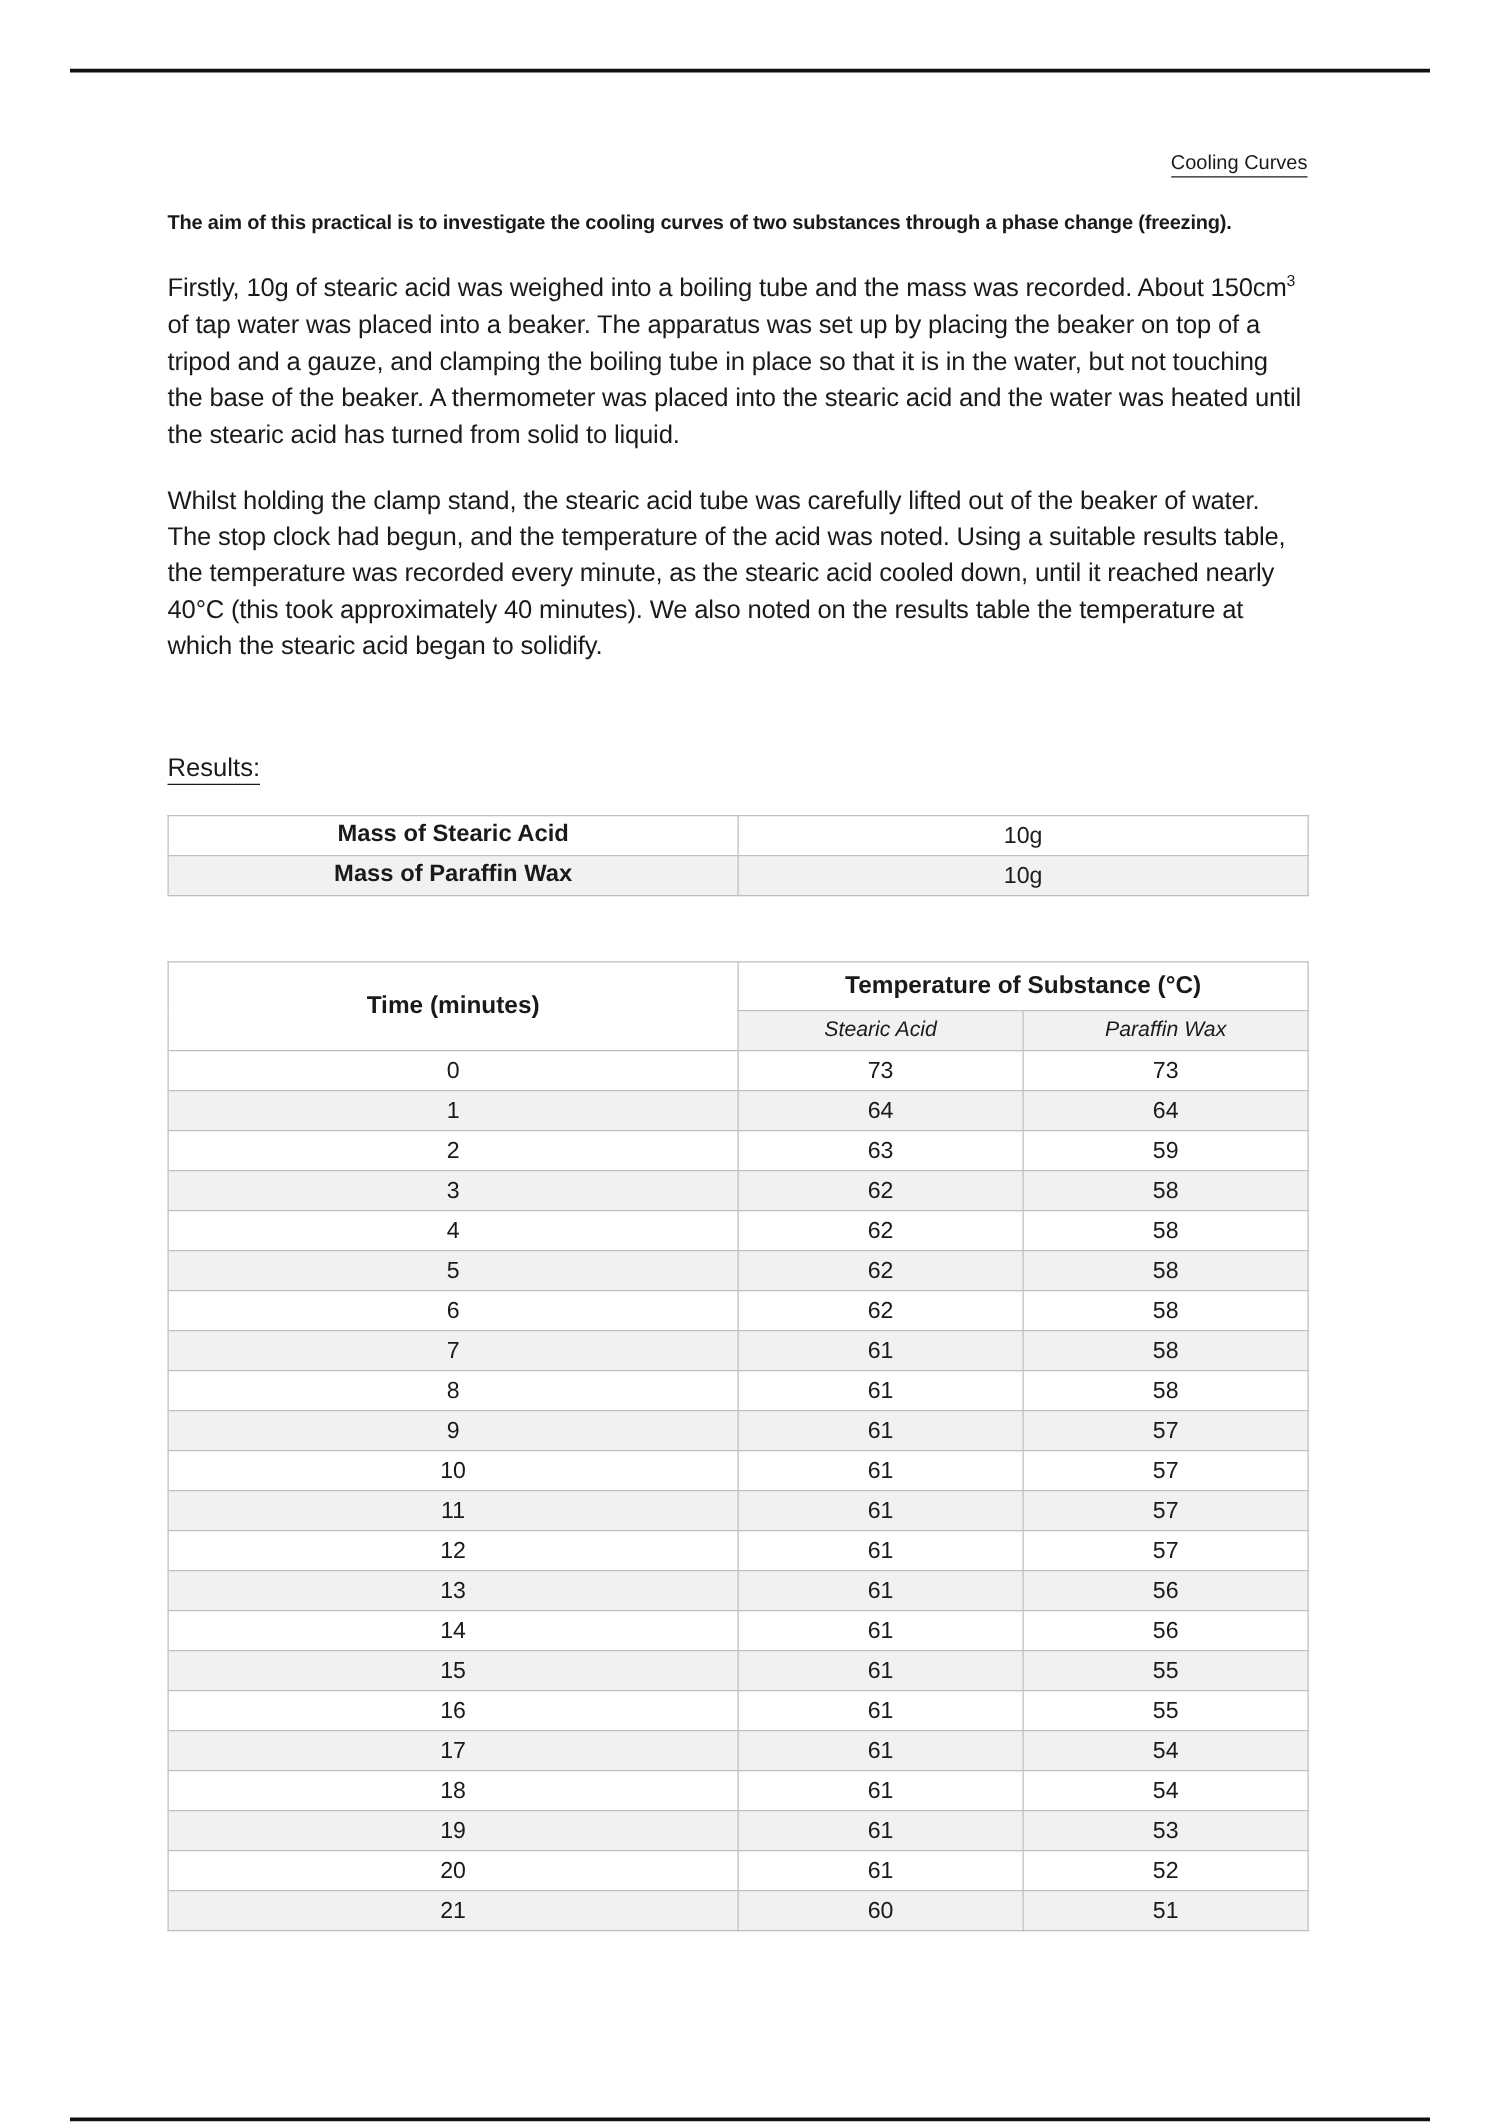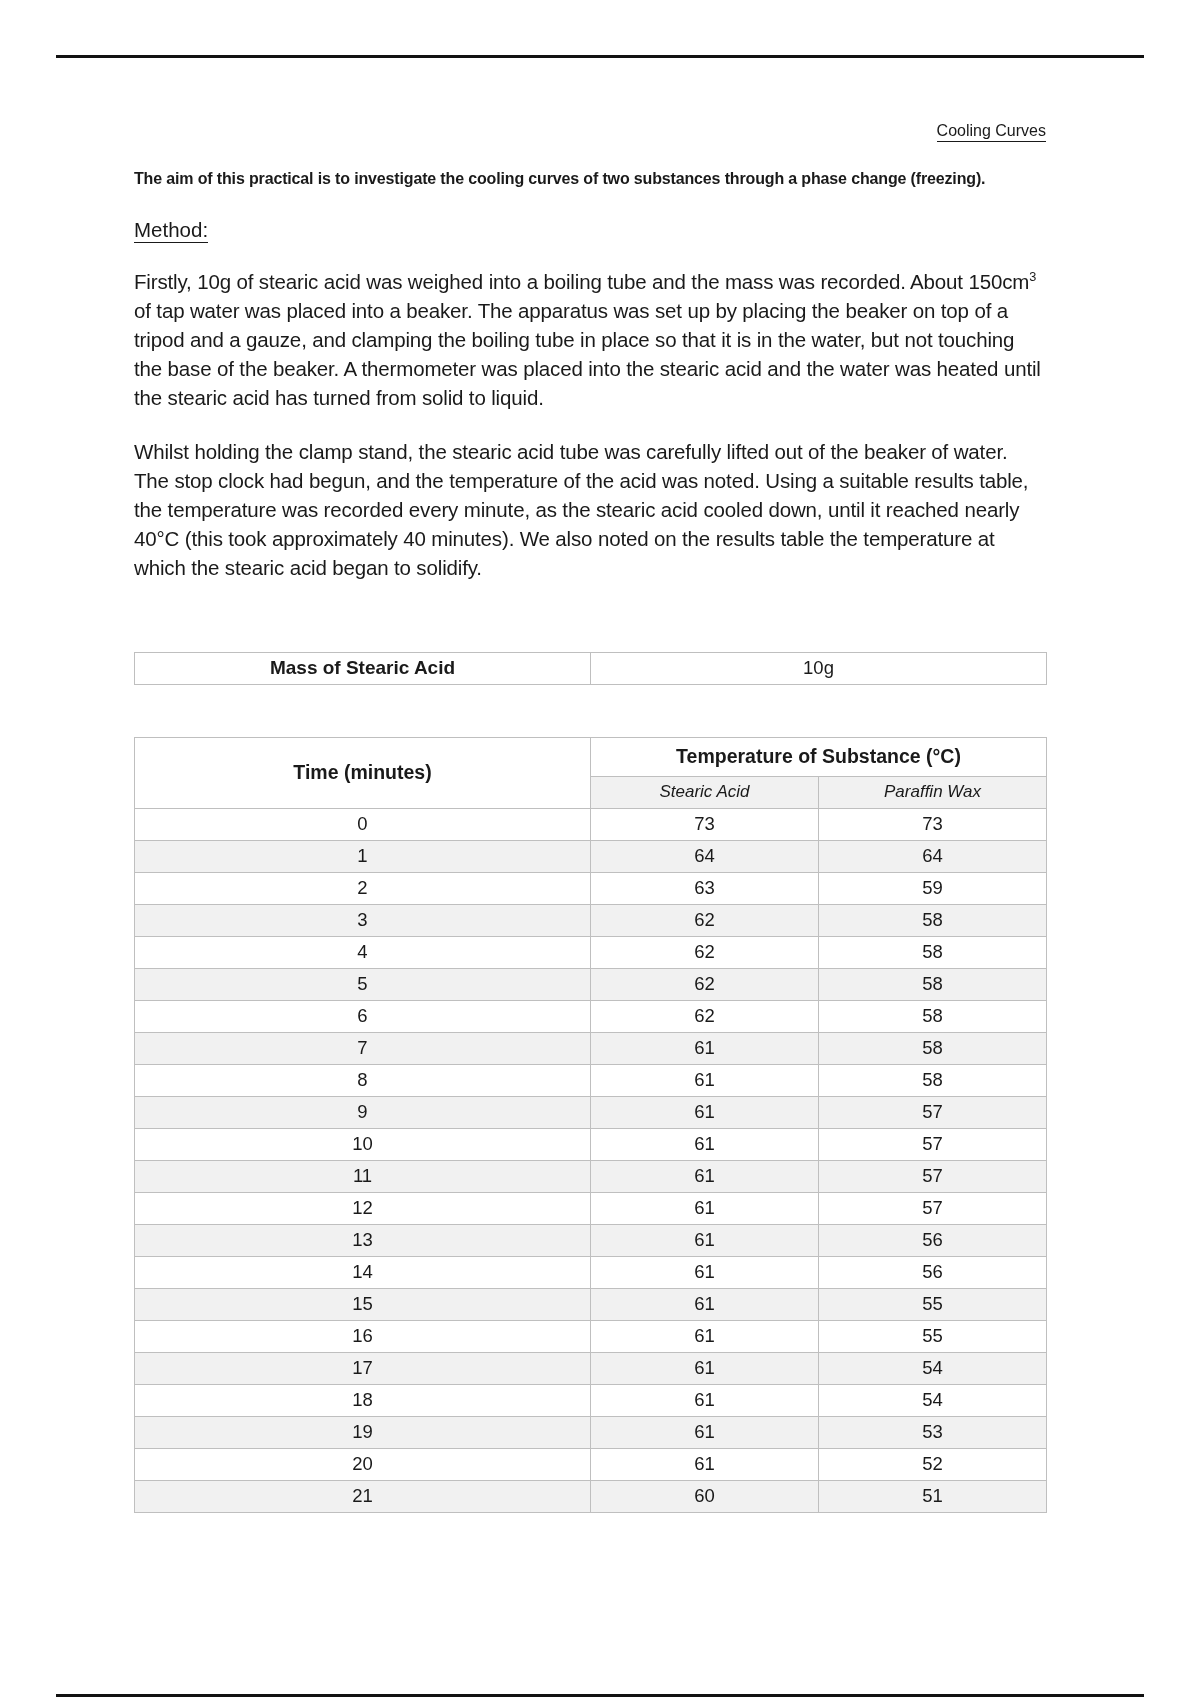--- a/index.html
+++ b/index.html
@@ -137,7 +137,6 @@
 
     <div class="aim">The aim of this practical is to investigate the cooling curves of two substances through a phase change (freezing).</div>
 
-    <div class="section-head"><span>Method:</span></div>
 
     <p class="para"><span>Firstly, 10g of stearic acid was weighed into a boiling tube and the mass was recorded. About 150cm</span><sup>3</sup><span> of tap water was placed into a beaker. The apparatus was set up by placing the beaker on top of a tripod and a gauze, and clamping the boiling tube in place so that it is in the water, but not touching the base of the beaker. A thermometer was placed into the stearic acid and the water was heated until the stearic acid has turned from solid to liquid.</span></p>
 

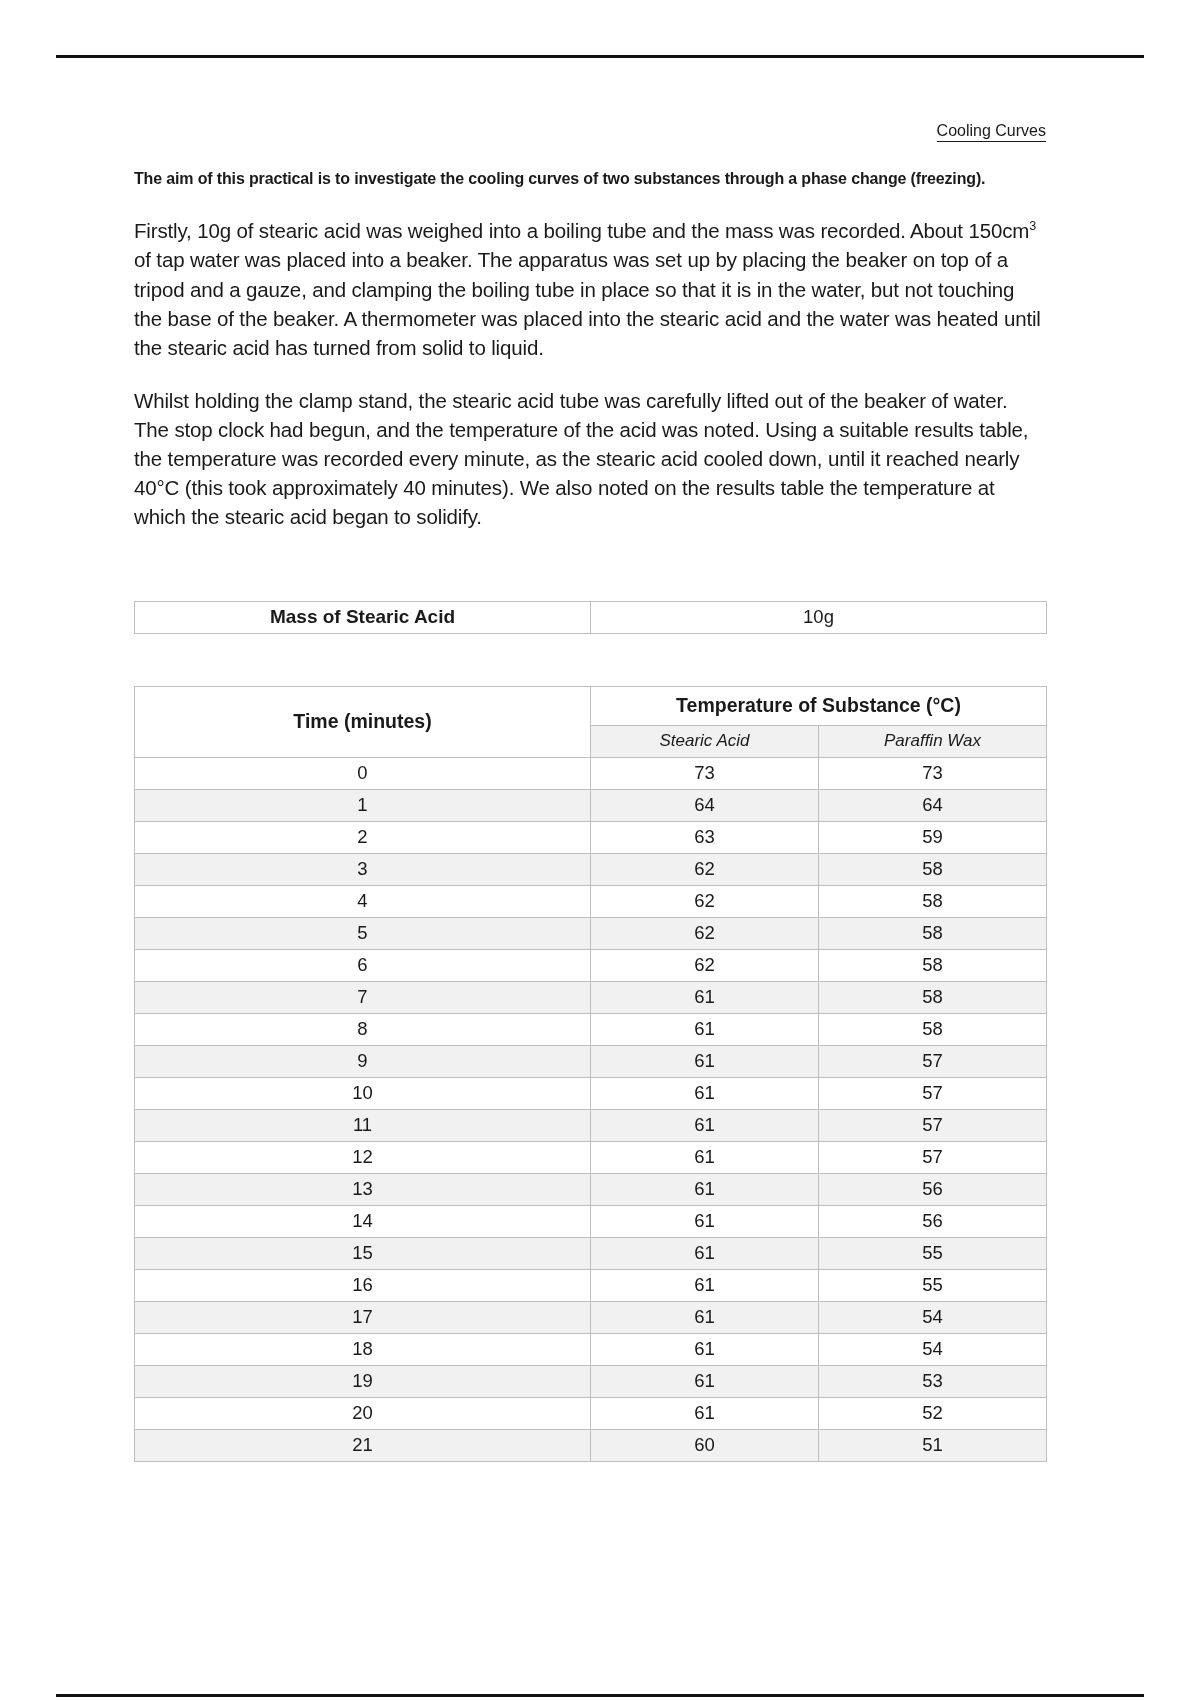--- a/index.html
+++ b/index.html
@@ -145,6 +145,7 @@
 
     <div class="spacer-lg"></div>
 
+    <div class="section-head"><span>Results:</span></div>
 
     <table class="mass-table">
       <colgroup>

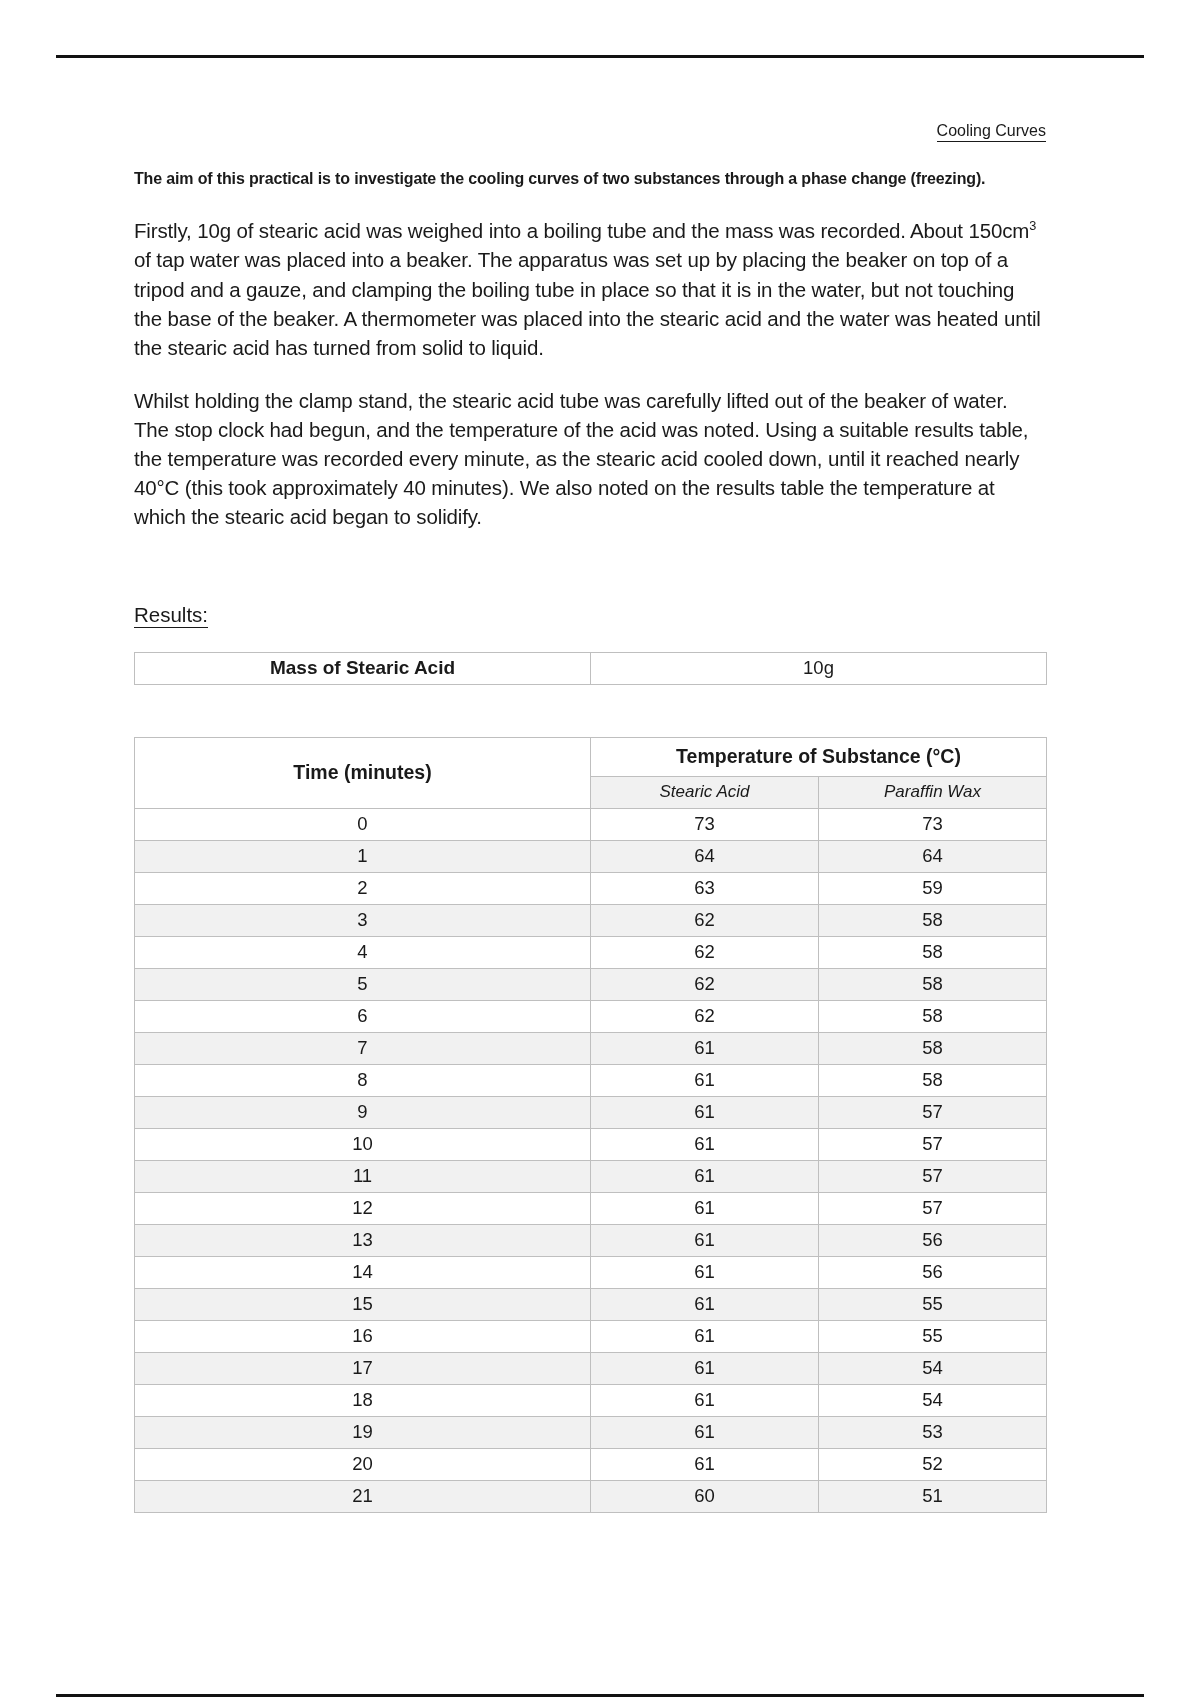--- a/index.html
+++ b/index.html
@@ -155,6 +155,10 @@
       <tbody>
         <tr class="row-white">
           <td class="label">Mass of Stearic Acid</td>
+          <td>10g</td>
+        </tr>
+        <tr class="row-grey">
+          <td class="label">Mass of Paraffin Wax</td>
           <td>10g</td>
         </tr>
       </tbody>

